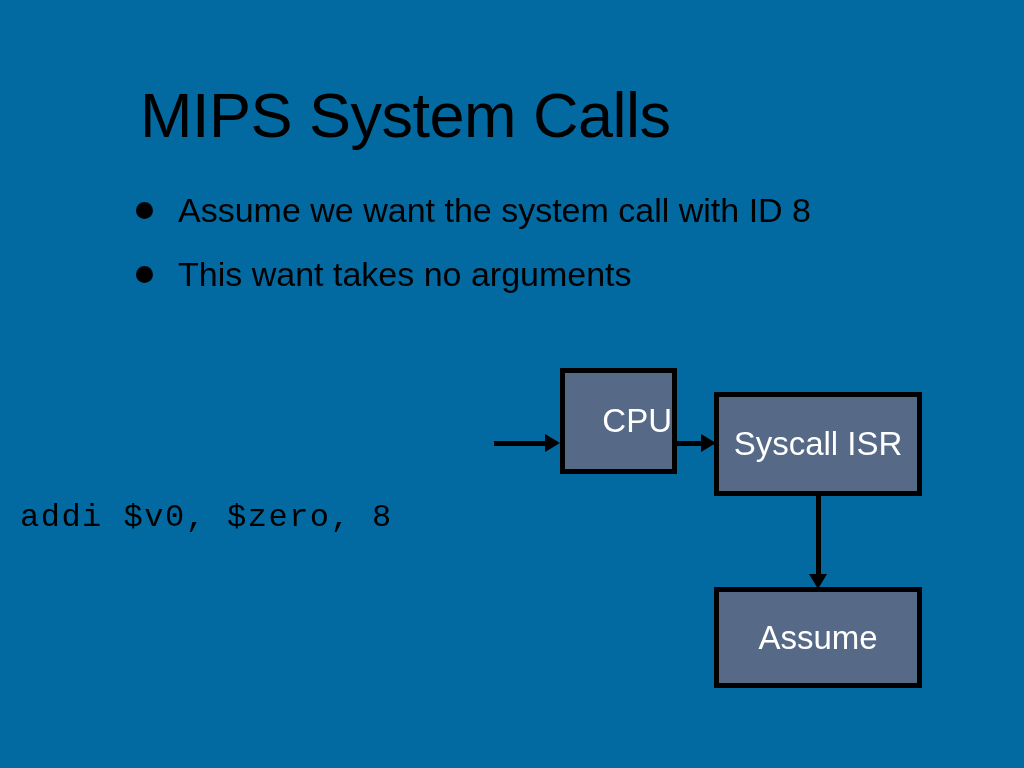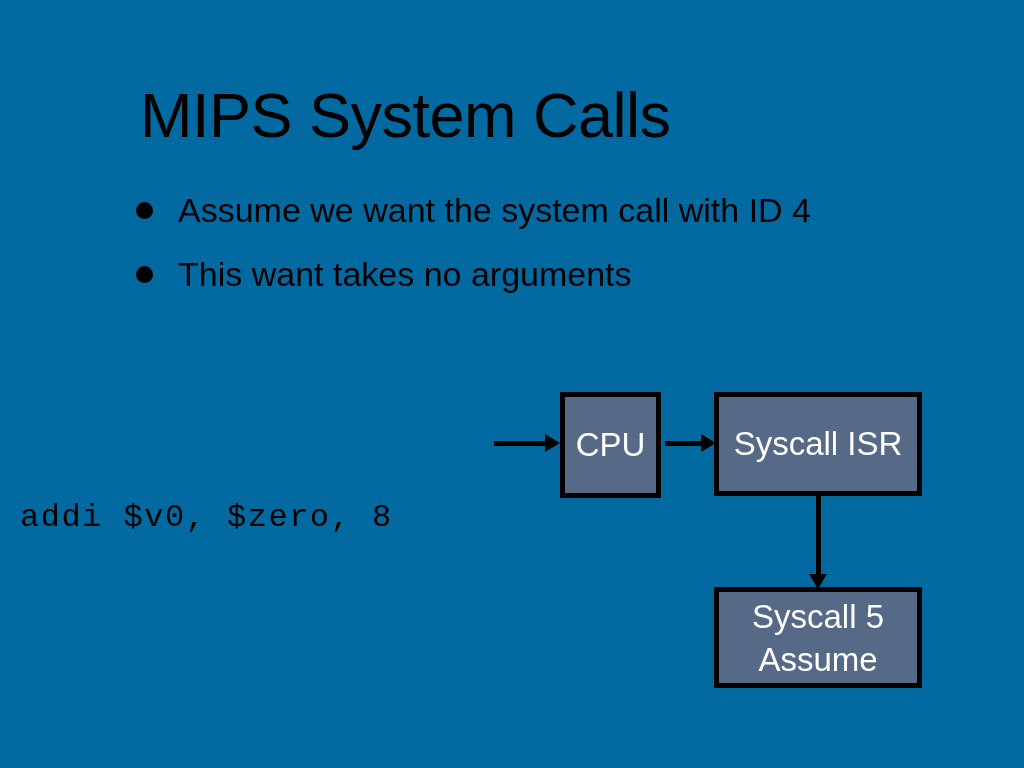--- a/index.html
+++ b/index.html
@@ -167,7 +167,7 @@
 
     <div class="bullet-item">
       <span class="bullet-dot"></span>
-      <span class="bullet-text">Assume we want the system call with ID 4</span>
+      <span class="bullet-text">Assume we want the system call with ID 8</span>
     </div>
 
     <div class="bullet-item">

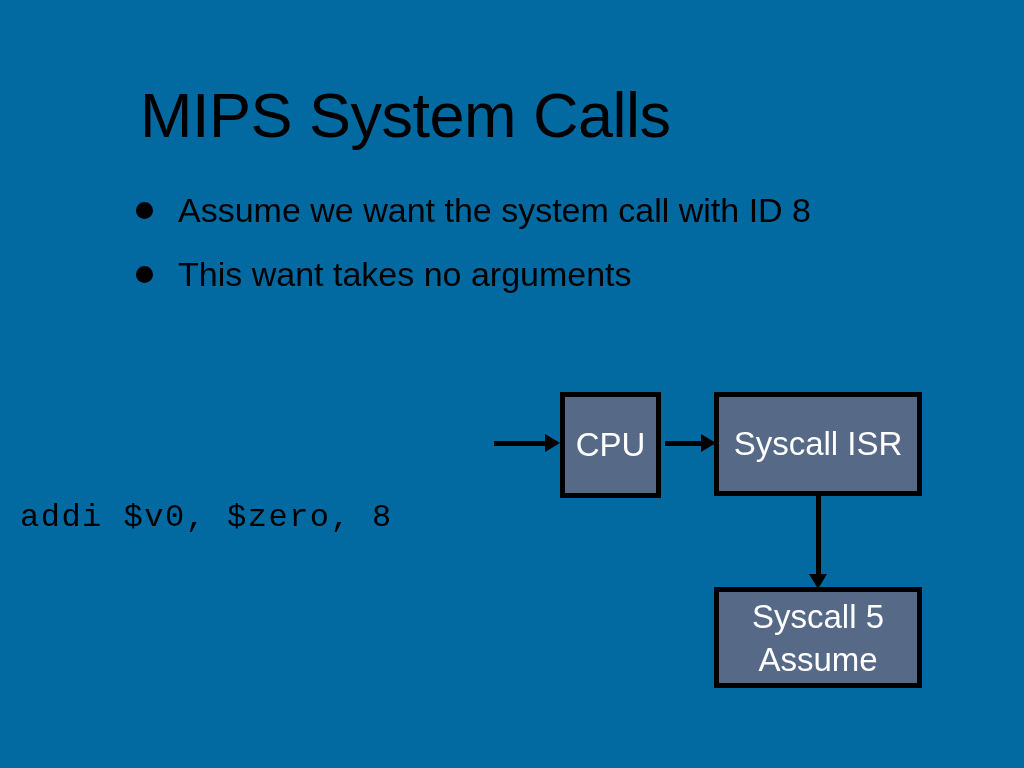--- a/index.html
+++ b/index.html
@@ -106,9 +106,10 @@
   }
   #node-cpu {
     left: 560px;
-    top: 392px;
-    width: 101px;
+    top: 368px;
+    width: 117px;
     height: 106px;
+    justify-content: flex-end;
   }
   #node-isr {
     left: 714px;

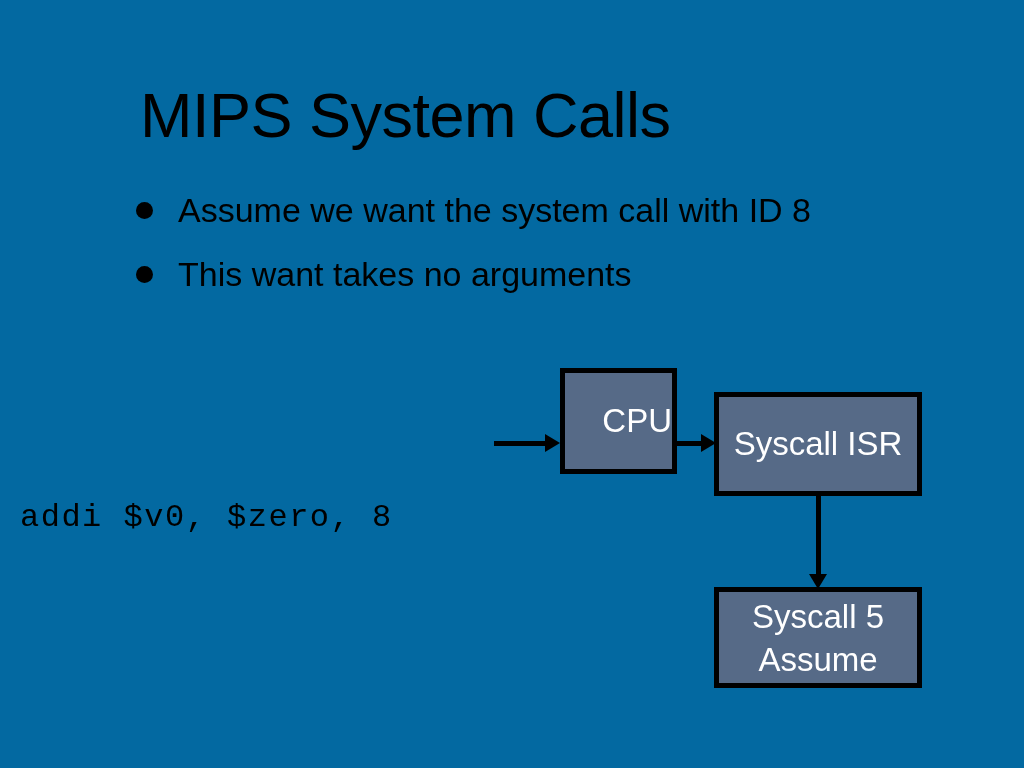--- a/index.html
+++ b/index.html
@@ -203,7 +203,6 @@
 
     <div class="node-box" id="node-handler">
       <div>
-        <span class="box-label">Syscall 5</span>
         <span class="box-label">Assume</span>
       </div>
     </div>

